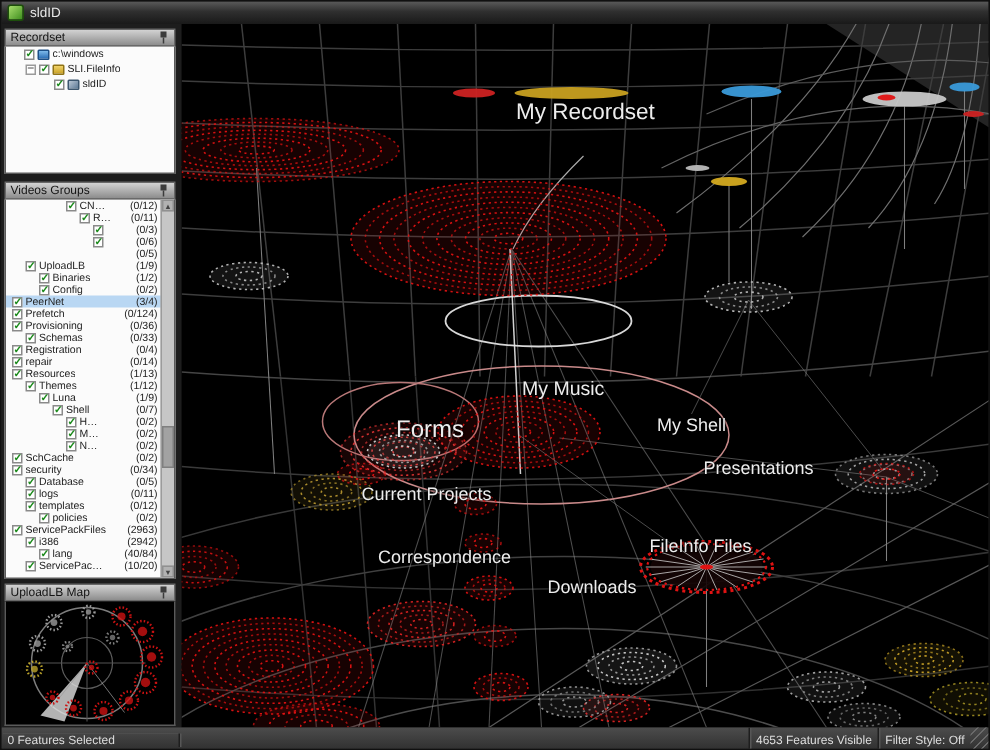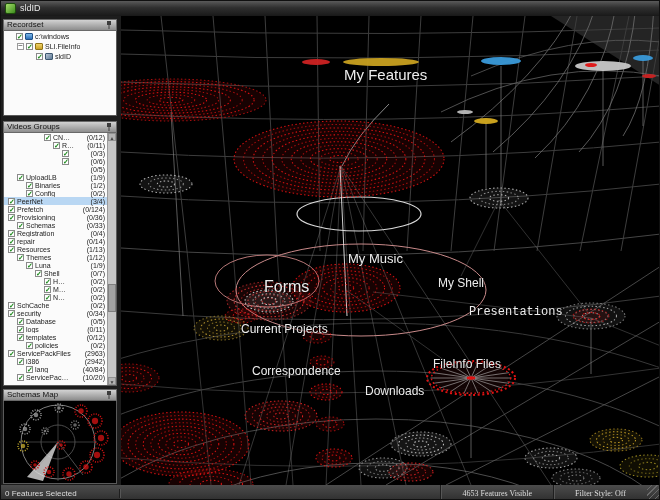--- a/index.html
+++ b/index.html
@@ -585,7 +585,7 @@
         </g>
     </svg>
     <div id="scene-labels">
-        <span style="left: 223px; top: 51px; font-size: 15px;">My Features</span>
+        <span style="left: 223px; top: 51px; font-size: 15px;">My Recordset</span>
         <span style="left: 227px; top: 236px; font-size: 13px;">My Music</span>
         <span style="left: 143px; top: 263px; font-size: 16px;">Forms</span>
         <span style="left: 317px; top: 261px; font-size: 12px;">My Shell</span>

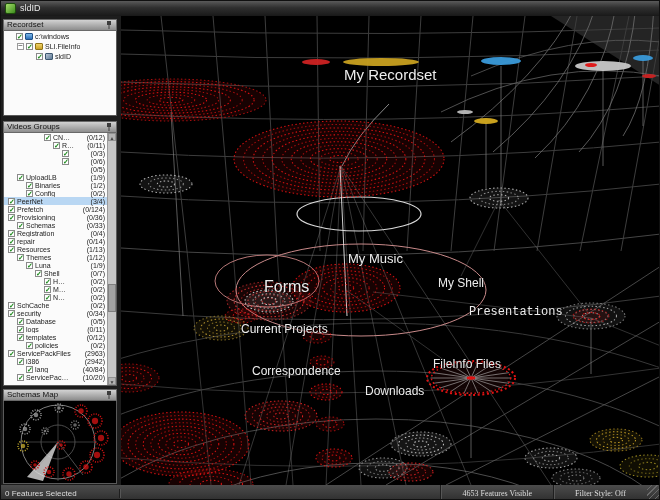--- a/index.html
+++ b/index.html
@@ -589,7 +589,7 @@
         <span style="left: 227px; top: 236px; font-size: 13px;">My Music</span>
         <span style="left: 143px; top: 263px; font-size: 16px;">Forms</span>
         <span style="left: 317px; top: 261px; font-size: 12px;">My Shell</span>
-        <span style="left: 348px; top: 290px; font-size: 12px; font-family: Liberation Mono, monospace;">Presentations</span>
+        <span style="left: 348px; top: 290px; font-size: 12px;">Presentations</span>
         <span style="left: 102px; top: 307px; font-size: 12px; padding-left: 18px;">Current Projects</span>
         <span style="left: 131px; top: 349px; font-size: 12px;">Correspondence</span>
         <span style="left: 312px; top: 342px; font-size: 12px;">FileInfo Files</span>

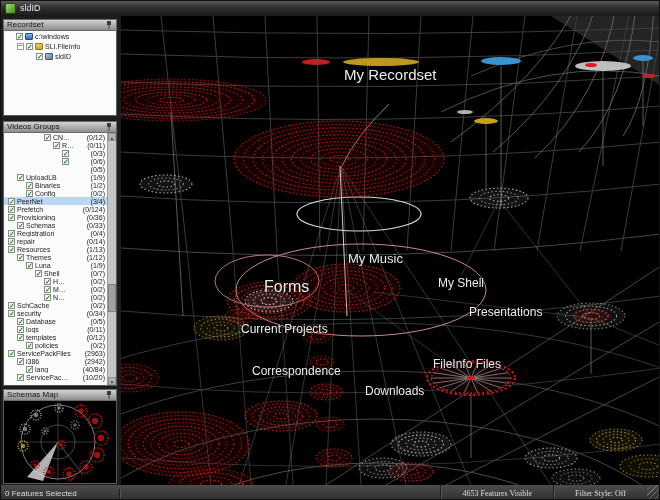--- a/index.html
+++ b/index.html
@@ -283,7 +283,7 @@
 
     <div class="panel" id="panel-overview">
       <div class="panel-header">
-        <span class="panel-title">Schemas Map</span>
+        <span class="panel-title">UploadLB Map</span>
         <svg class="pin" width="8" height="10" viewBox="0 0 8 10">
             <rect x="2" y="1" width="4" height="4" fill="#3c3c3c"></rect>
             <line x1="4" y1="5" x2="4" y2="9" stroke="#3c3c3c" stroke-width="1"></line>

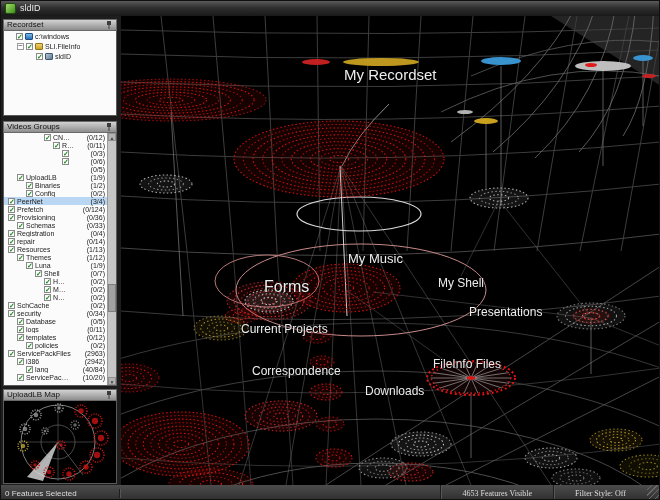--- a/index.html
+++ b/index.html
@@ -61,8 +61,8 @@
              color:#dedede;font-size:8px;box-sizing:border-box;}
   #status-left{width:119px;padding-left:4px;border-right:1px solid #1e1e1e;box-shadow:1px 0 0 #565656;box-sizing:border-box;}
   #status-spacer{flex:1;}
-  .status-seg{padding:0 21px;height:100%;display:flex;align-items:center;
-              border-left:1px solid #1e1e1e;box-shadow:inset 1px 0 0 #565656;font-family:Liberation Serif, serif;}
+  .status-seg{padding:0 4px;height:100%;display:flex;align-items:center;
+              border-left:1px solid #1e1e1e;box-shadow:inset 1px 0 0 #565656;}
   #status-grip{width:12px;height:100%;background:
      repeating-linear-gradient(135deg,transparent 0 3px,#6a6a6a 3px 4px);}
 </style>

